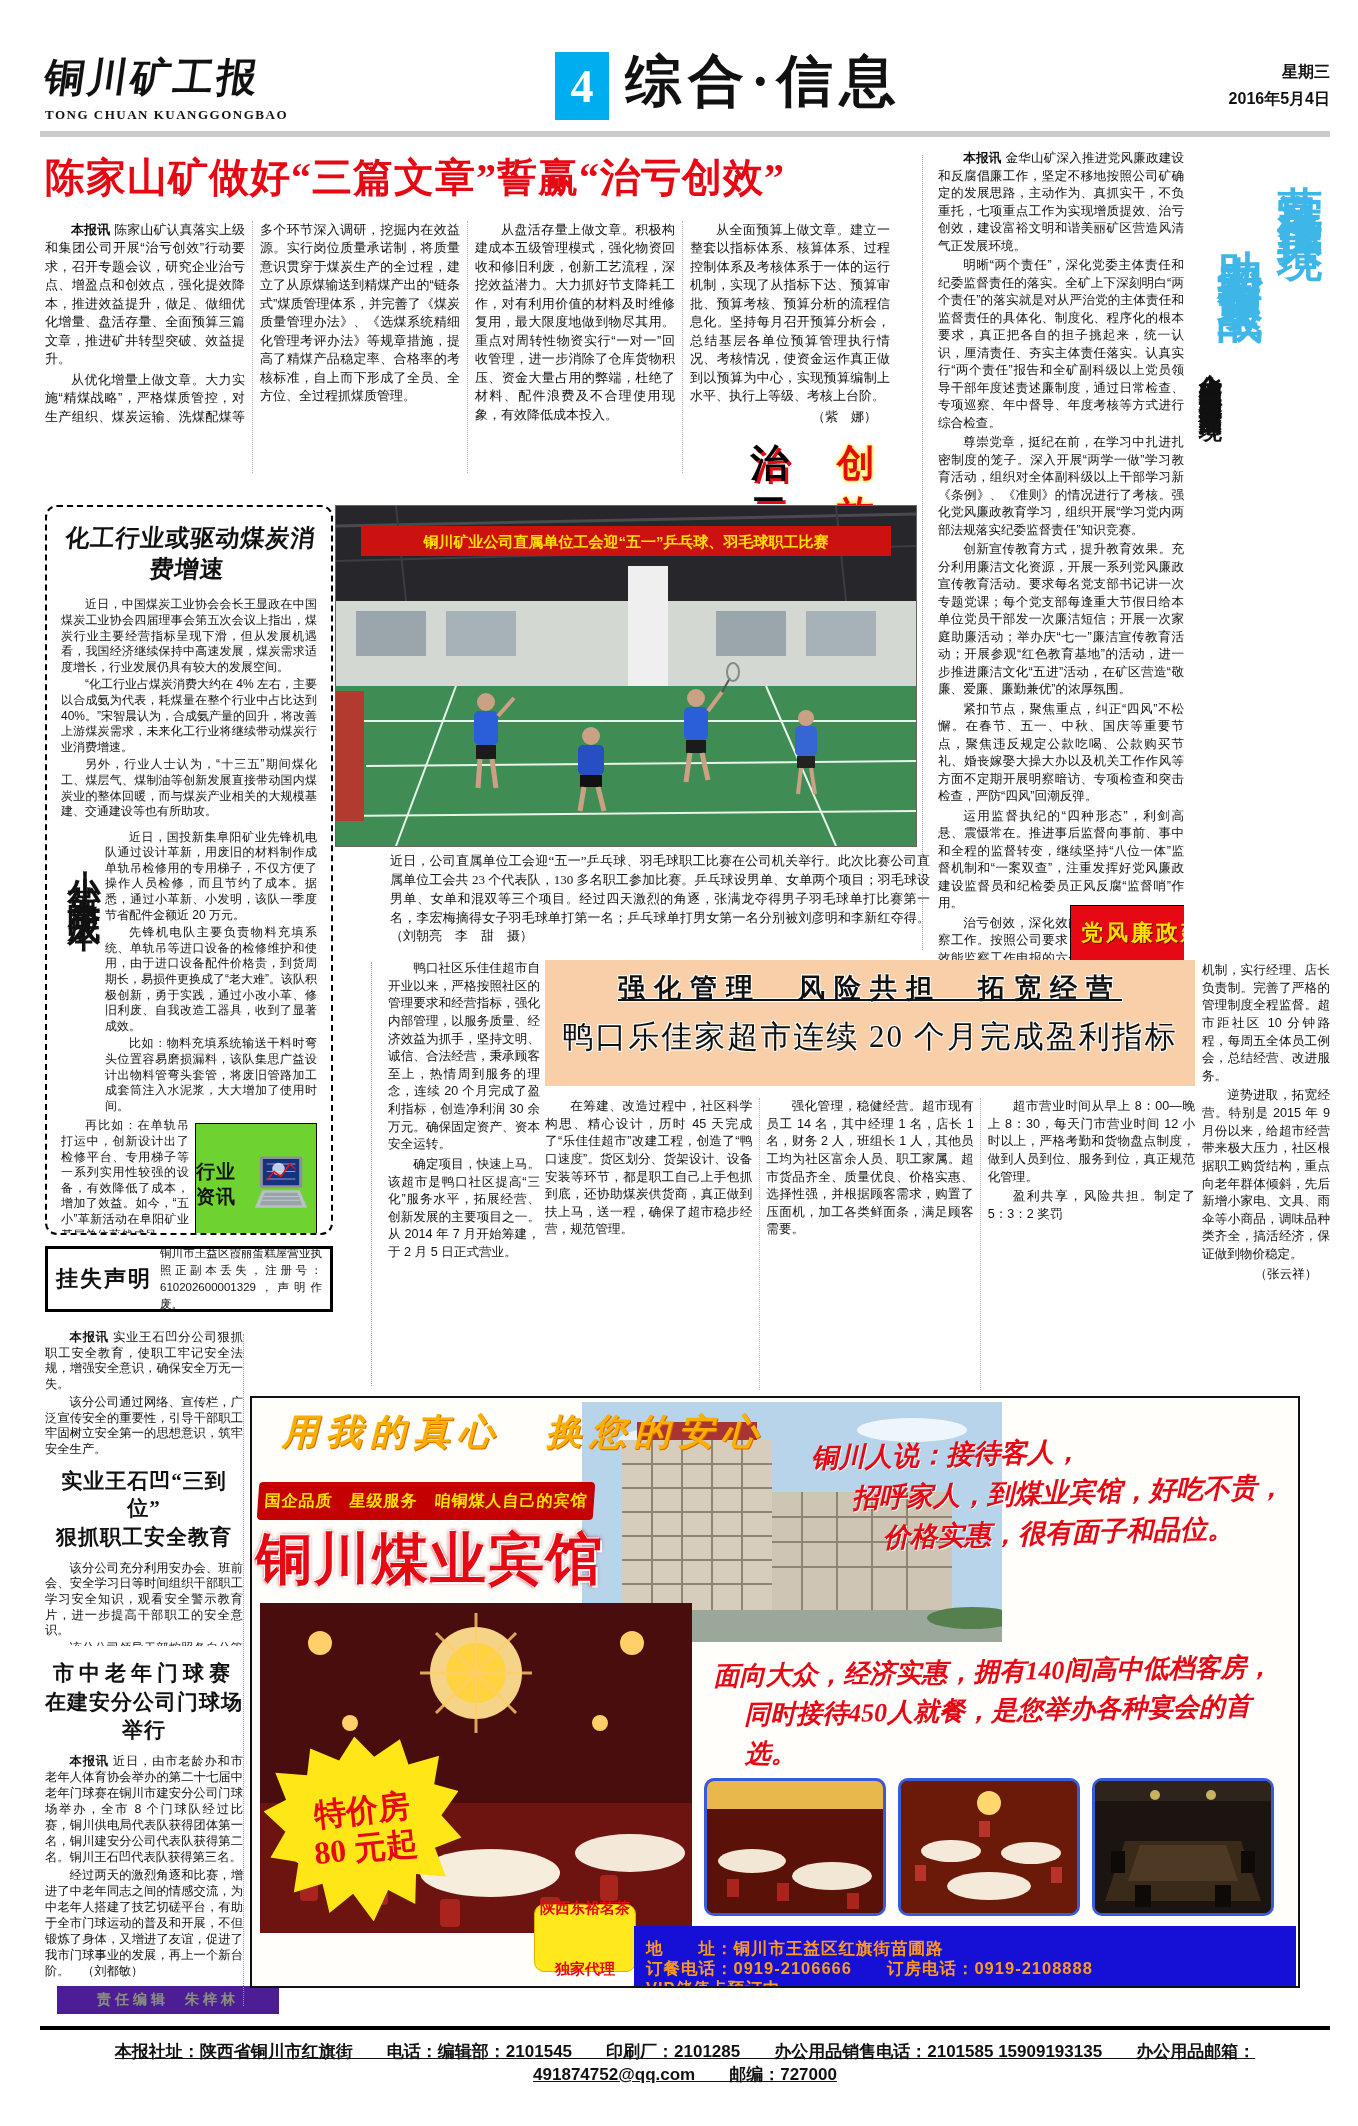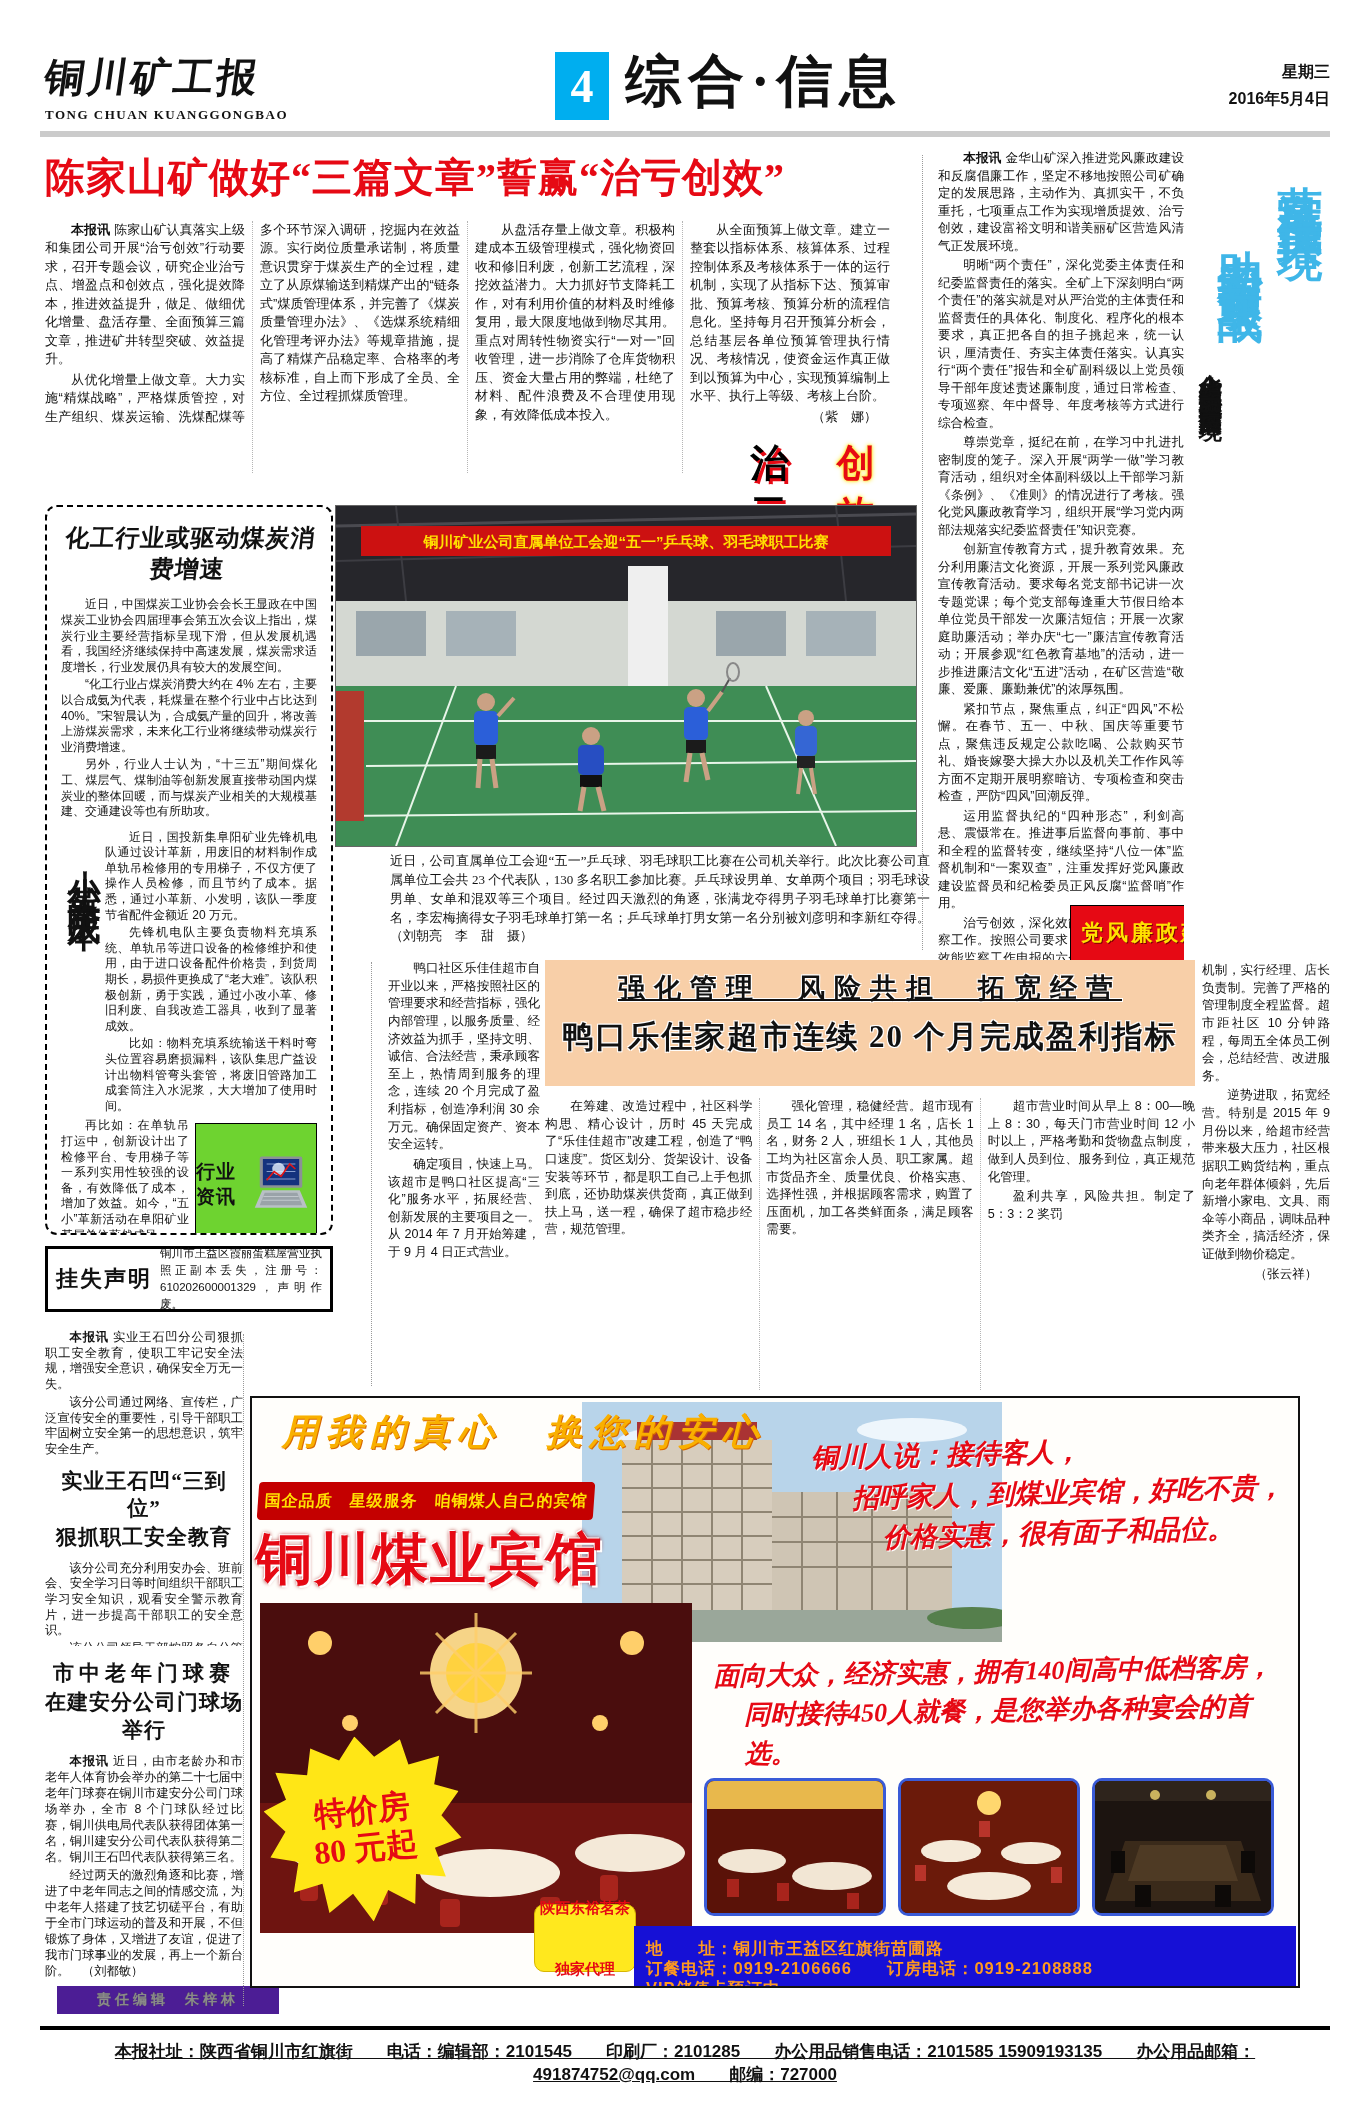--- a/index.html
+++ b/index.html
@@ -91,7 +91,7 @@
          padding-top:10px;box-sizing:border-box;}
   .peach .kicker{font-weight:bold;font-size:27px;letter-spacing:9px;
                  text-shadow:1px 1px 0 #fff,-1px -1px 0 #fff,1px -1px 0 #fff,-1px 1px 0 #fff;text-decoration:underline;}
-  .peach .head{font-family:"Liberation Serif",serif;font-weight:bold;font-size:31px;letter-spacing:2px;margin-top:10px;
+  .peach .head{font-family:"Liberation Serif",serif;font-weight:normal;font-size:31px;letter-spacing:2px;margin-top:10px;
                text-shadow:1px 1px 0 #fff,-1px -1px 0 #fff,1px -1px 0 #fff,-1px 1px 0 #fff;}
   .mk-body{left:545px;top:1098px;width:650px;height:292px;column-count:3;column-gap:14px;
            column-rule:1px dotted #b5b5b5;font-size:12.6px;line-height:1.4;text-align:justify;overflow:hidden;}

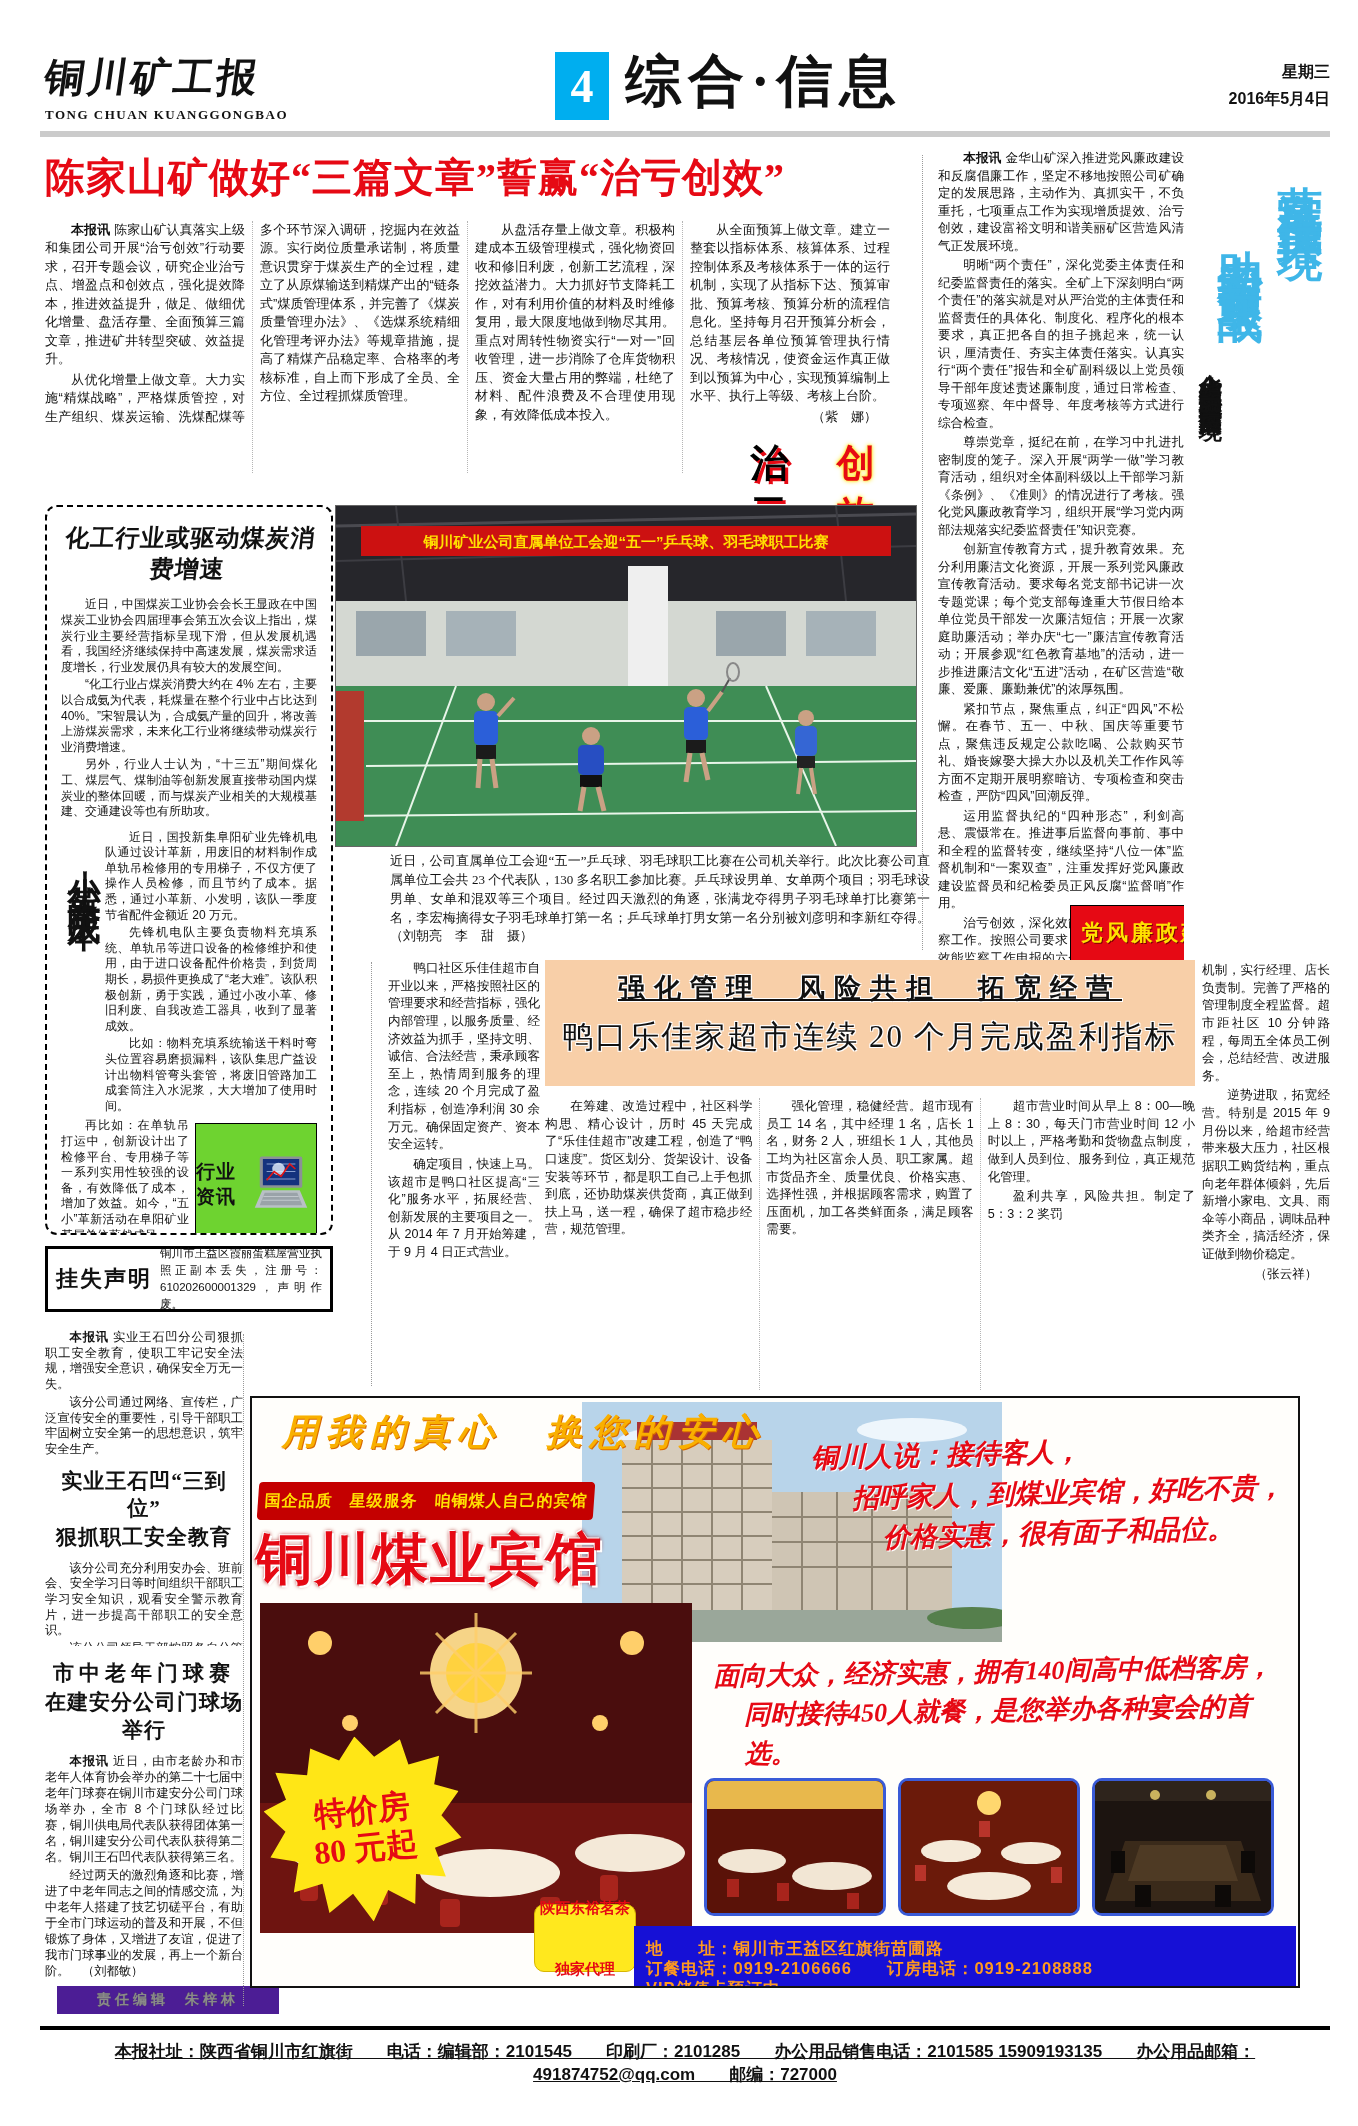--- a/index.html
+++ b/index.html
@@ -312,7 +312,7 @@
 
   <div class="abs mk-colA">
     <p>鸭口社区乐佳佳超市自开业以来，严格按照社区的管理要求和经营指标，强化内部管理，以服务质量、经济效益为抓手，坚持文明、诚信、合法经营，秉承顾客至上，热情周到服务的理念，连续 20 个月完成了盈利指标，创造净利润 30 余万元。确保固定资产、资本安全运转。</p>
-    <p>确定项目，快速上马。该超市是鸭口社区提高“三化”服务水平，拓展经营、创新发展的主要项目之一。从 2014 年 7 月开始筹建，于 9 月 4 日正式营业。</p>
+    <p>确定项目，快速上马。该超市是鸭口社区提高“三化”服务水平，拓展经营、创新发展的主要项目之一。从 2014 年 7 月开始筹建，于 2 月 5 日正式营业。</p>
   </div>
   <div class="abs peach">
     <div class="kicker">强化管理　风险共担　拓宽经营</div>

